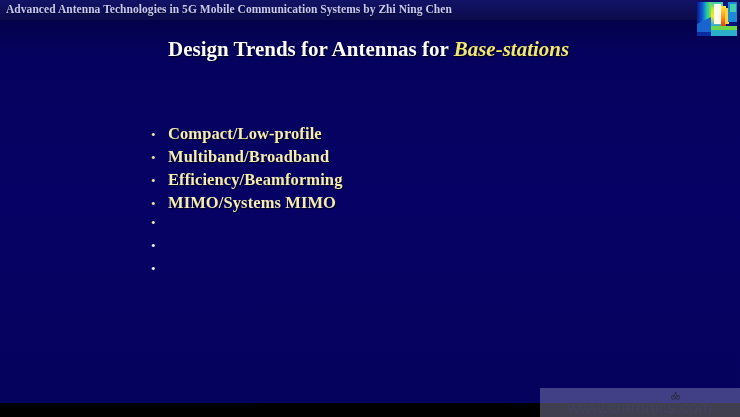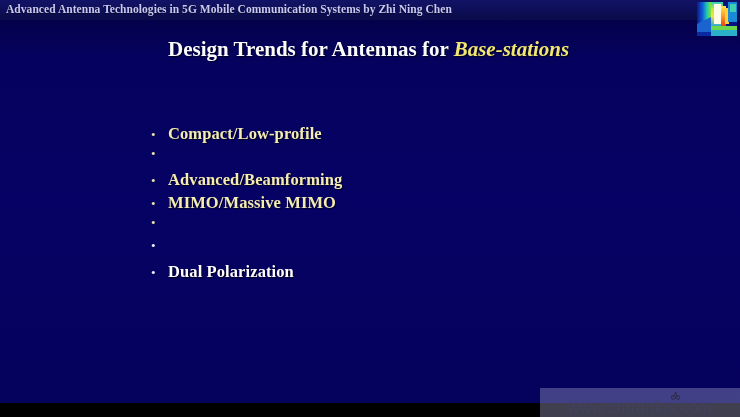--- a/index.html
+++ b/index.html
@@ -185,6 +185,7 @@
 
     <div class="bullet-row">
       <span class="bullet-mark m-gold">•</span>
+      <span class="bullet-text c-gold">Multiband/Broadband</span>
     </div>
 
     <div class="bullet-row">

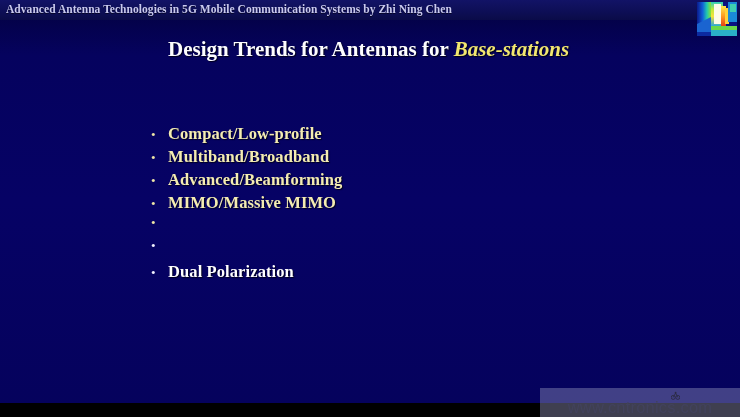--- a/index.html
+++ b/index.html
@@ -190,7 +190,7 @@
 
     <div class="bullet-row">
       <span class="bullet-mark m-gold">•</span>
-      <span class="bullet-text c-gold">Advanced/Beamforming</span>
+      <span class="bullet-text c-gold">Efficiency/Beamforming</span>
     </div>
 
     <div class="bullet-row">

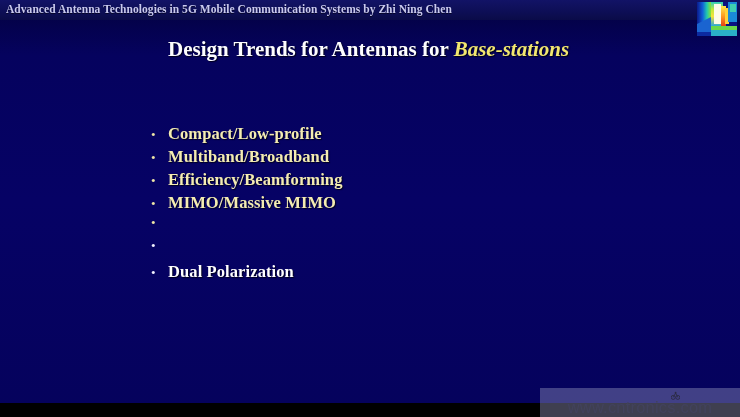--- a/index.html
+++ b/index.html
@@ -195,7 +195,7 @@
 
     <div class="bullet-row">
       <span class="bullet-mark m-gold">•</span>
-      <span class="bullet-text c-gold">MIMO/Massive MIMO</span>
+      <span class="bullet-text c-gold">MIMO/Systems MIMO</span>
     </div>
 
     <div class="bullet-row">

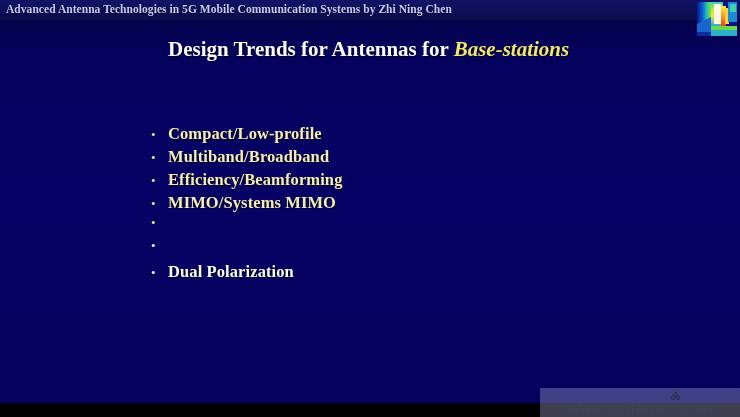--- a/index.html
+++ b/index.html
@@ -208,7 +208,6 @@
 
     <div class="bullet-row">
       <span class="bullet-mark m-white">•</span>
-      <span class="bullet-text c-white">Dual Polarization</span>
     </div>
 
   </div>

